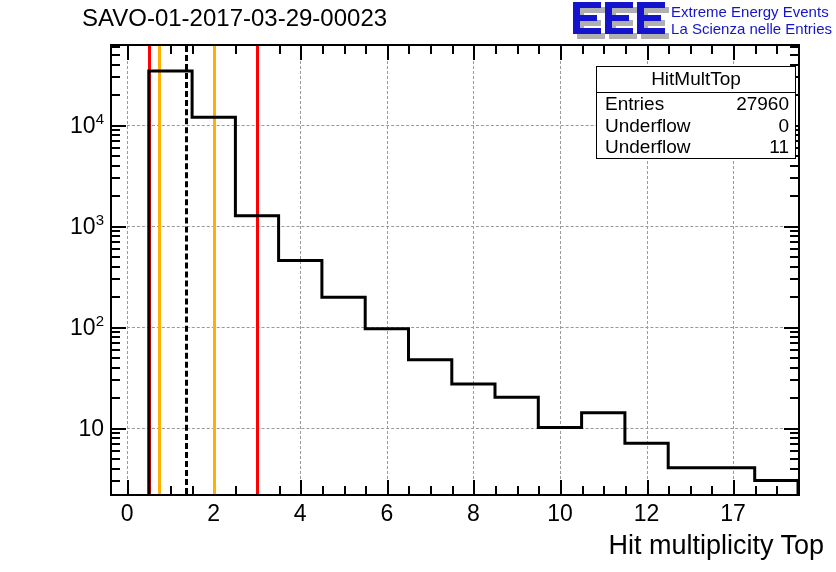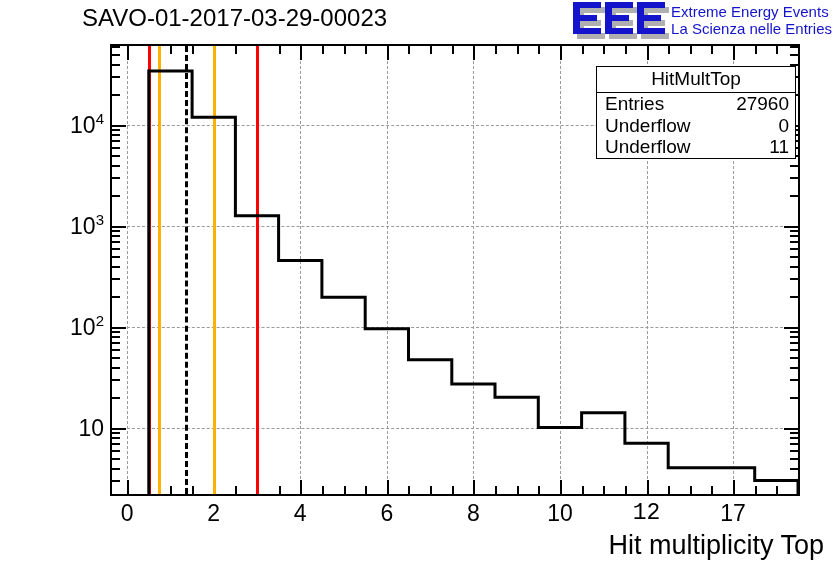--- a/index.html
+++ b/index.html
@@ -470,7 +470,7 @@
       <div class="xlabel" style="left: 386.833px;">6</div>
       <div class="xlabel" style="left: 473.394px;">8</div>
       <div class="xlabel" style="left: 559.956px;">10</div>
-      <div class="xlabel" style="left: 646.517px; font-family: Liberation Mono, monospace;">12</div>
+      <div class="xlabel" style="left: 646.517px;">12</div>
       <div class="xlabel" style="left: 733.079px;">17</div>
     </div>
   <div id="xaxis-title">Hit multiplicity Top</div>

